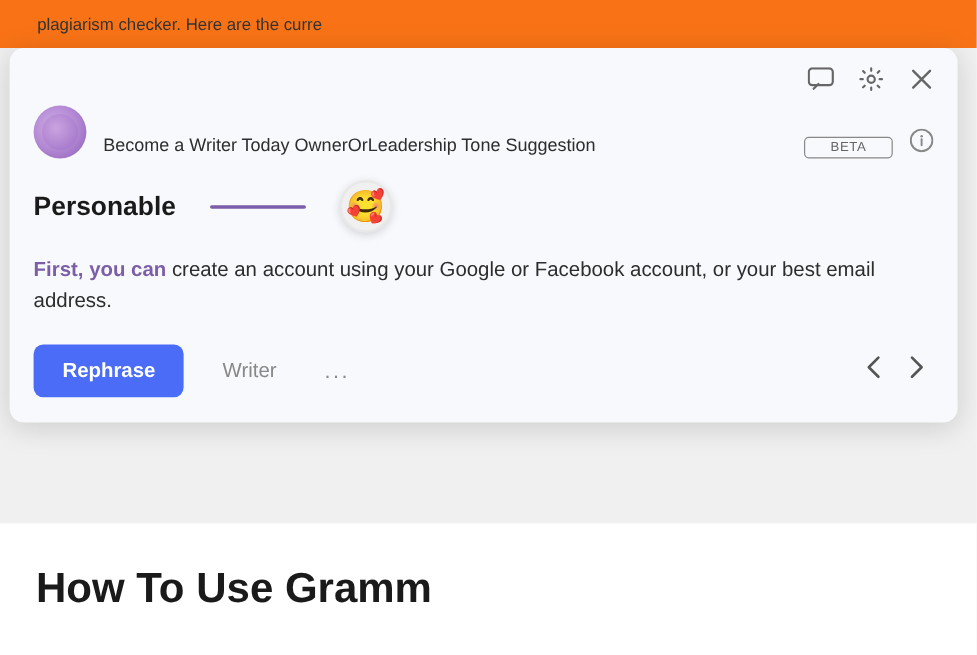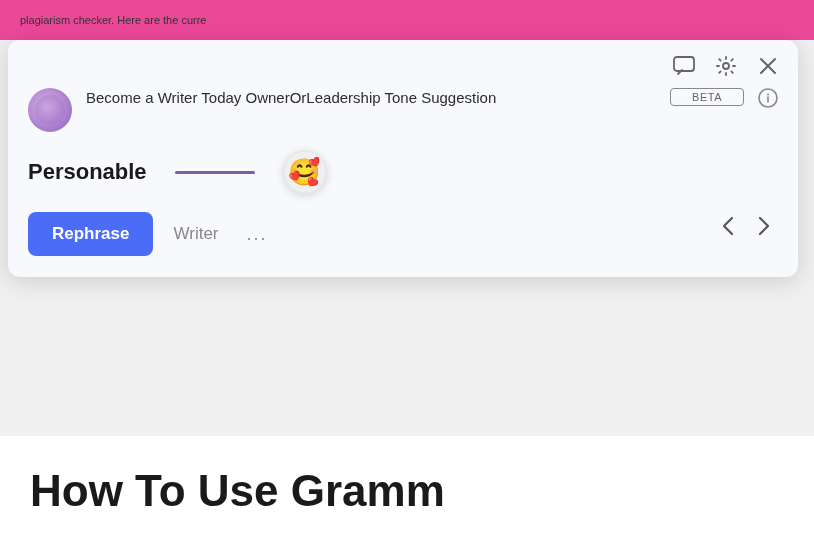--- a/index.html
+++ b/index.html
@@ -19,11 +19,11 @@
       left: 0;
       right: 0;
       height: 40px;
-      background: #ec4899;
-      display: flex;
-      align-items: center;
-      padding: 0 20px;
-      font-size: 11px;
+      background: #f97316;
+      display: flex;
+      align-items: center;
+      padding: 0 31px;
+      font-size: 14px;
       color: #333;
       overflow: hidden;
     }

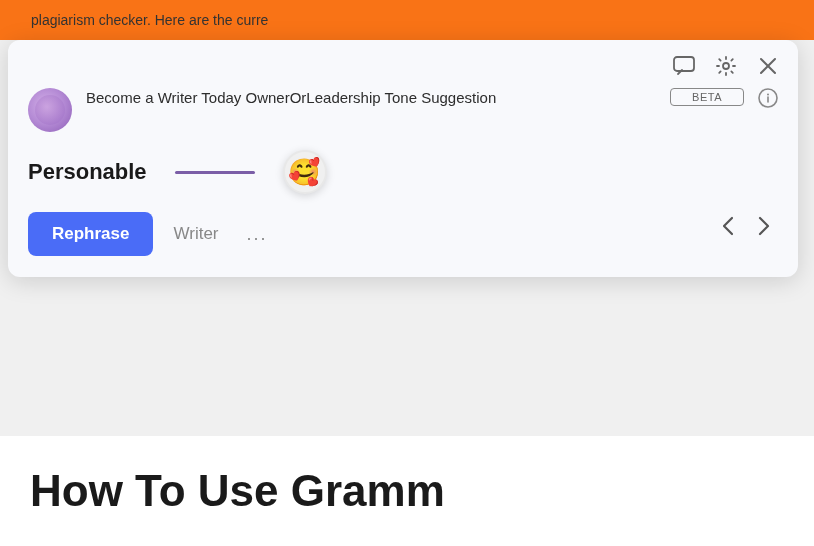--- a/index.html
+++ b/index.html
@@ -86,7 +86,7 @@
     
     .suggestion-header {
       display: flex;
-      align-items: flex-start;
+      align-items: flex-end;
       gap: 14px;
       margin-bottom: 18px;
     }

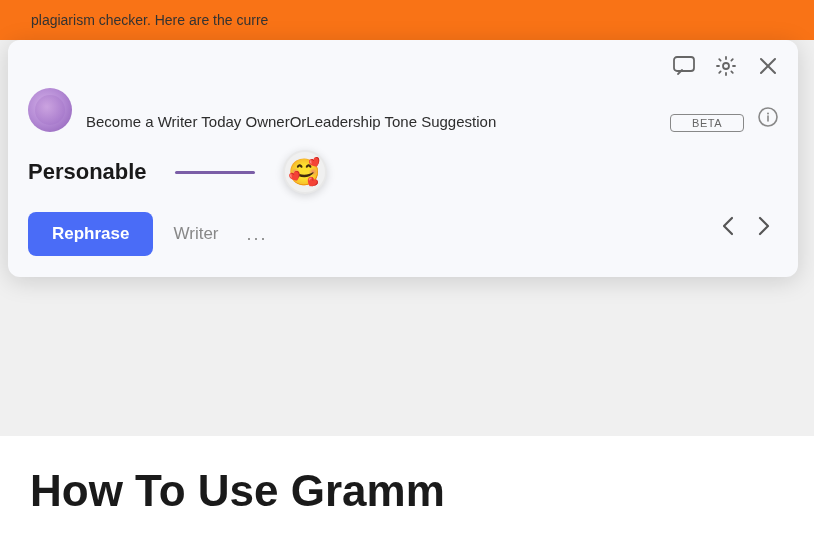--- a/index.html
+++ b/index.html
@@ -292,6 +292,9 @@
       <div class="tone-emoji">🥰</div>
     </div>
 
+    <div class="suggestion-text">
+      <span class="highlight">First, you can</span><span> create an account using your Google or Facebook account, or your best email address.</span>
+    </div>
 
     <div class="action-row">
       <button class="btn-rephrase">Rephrase</button>

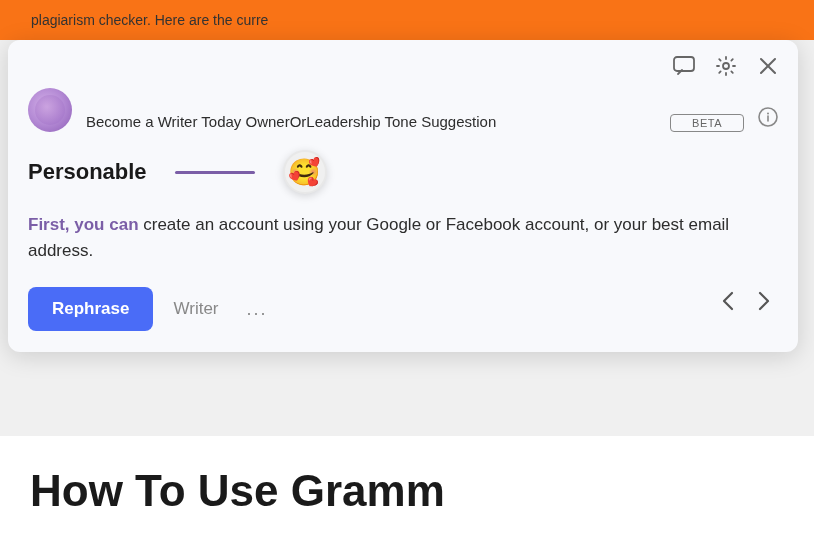--- a/index.html
+++ b/index.html
@@ -184,8 +184,8 @@
     
     .action-row {
       display: flex;
-      align-items: flex-start;
-      gap: 16px;
+      align-items: center;
+      gap: 28px;
     }
 
     .btn-rephrase {

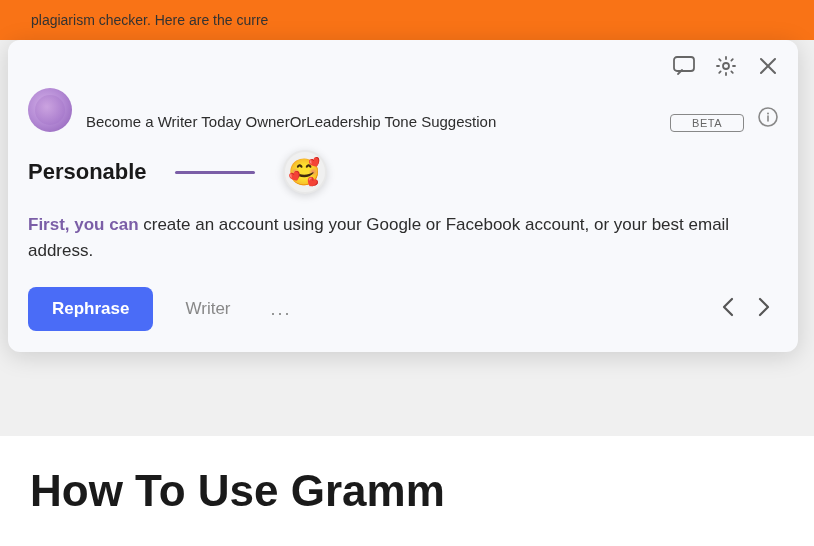--- a/index.html
+++ b/index.html
@@ -41,7 +41,7 @@
     }
 
     .background-bottom-text {
-      font-size: 44px;
+      font-size: 35px;
       font-weight: 800;
       color: #1a1a1a;
     }

